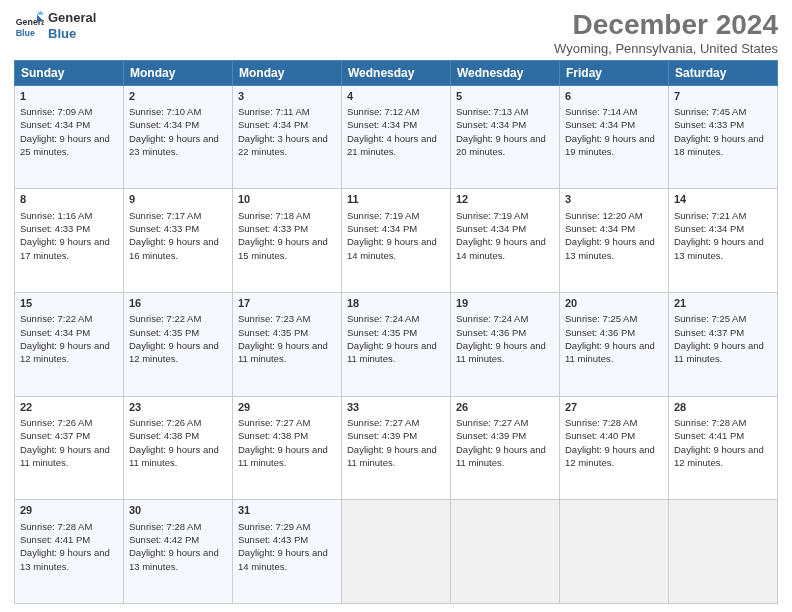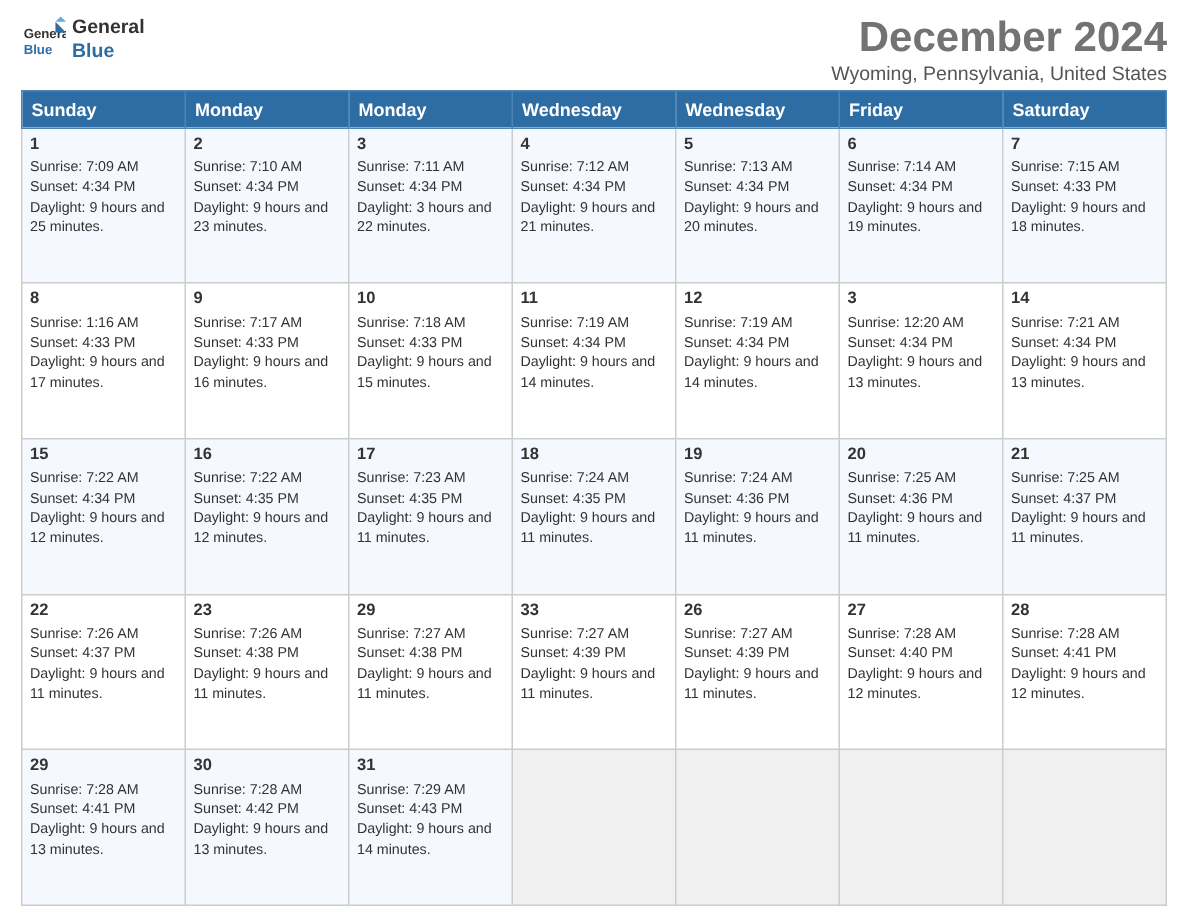--- a/index.html
+++ b/index.html
@@ -135,7 +135,7 @@
           <td><span class="day-num">4</span><span>Sunrise: 7:12 AM</span><br><span>Sunset: 4:34 PM</span><br><span>Daylight: 9 hours and 21 minutes.</span></td>
           <td><span class="day-num">5</span><span>Sunrise: 7:13 AM</span><br><span>Sunset: 4:34 PM</span><br><span>Daylight: 9 hours and 20 minutes.</span></td>
           <td><span class="day-num">6</span><span>Sunrise: 7:14 AM</span><br><span>Sunset: 4:34 PM</span><br><span>Daylight: 9 hours and 19 minutes.</span></td>
-          <td><span class="day-num">7</span><span>Sunrise: 7:15 AM</span><br><span>Sunset: 4:33 PM</span><br><span>Daylight: 9 hours and 18 minutes.</span></td>
+          <td><span class="day-num">7</span><span>Sunrise: 7:45 AM</span><br><span>Sunset: 4:33 PM</span><br><span>Daylight: 9 hours and 18 minutes.</span></td>
         </tr>
         <tr>
           <td><span class="day-num">8</span><span>Sunrise: 1:16 AM</span><br><span>Sunset: 4:33 PM</span><br><span>Daylight: 9 hours and 17 minutes.</span></td>

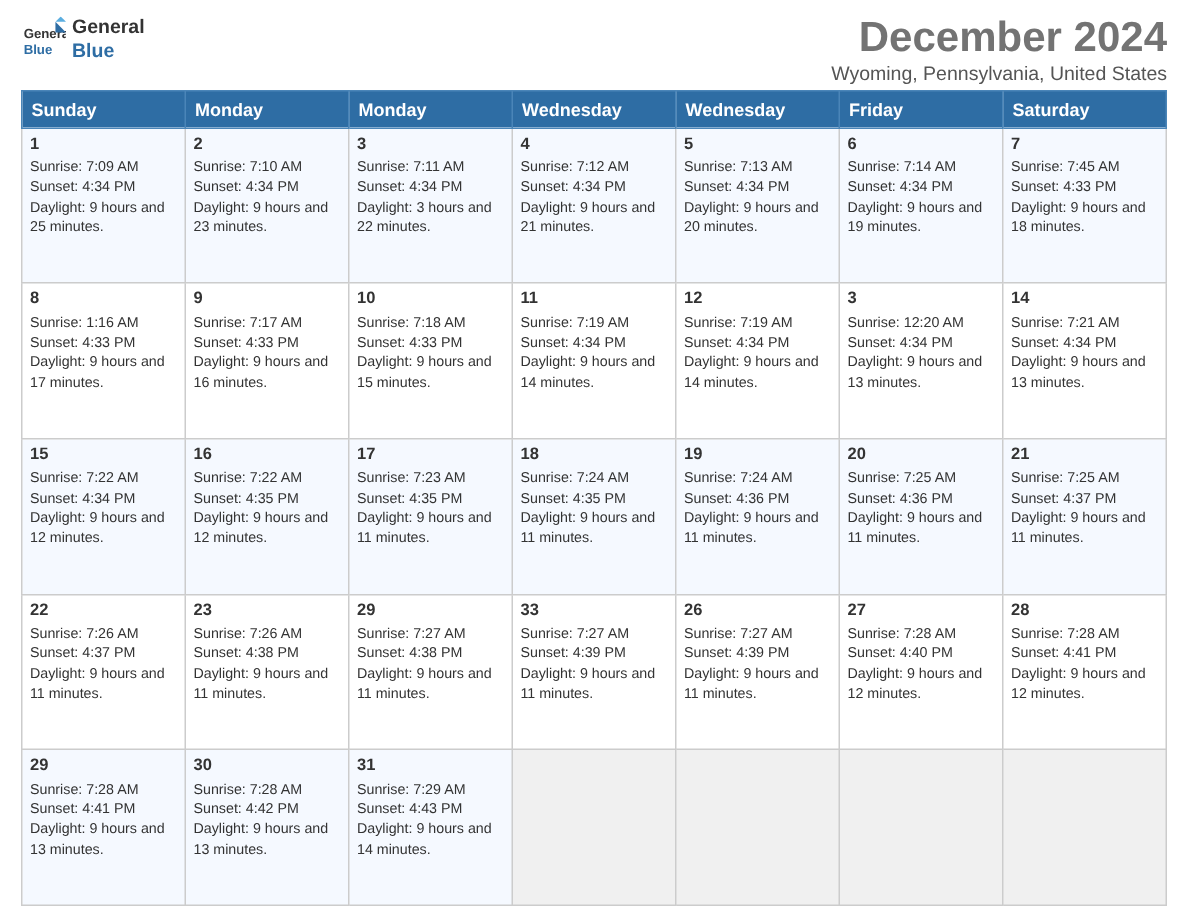--- a/index.html
+++ b/index.html
@@ -132,7 +132,7 @@
           <td><span class="day-num">1</span><span>Sunrise: 7:09 AM</span><br><span>Sunset: 4:34 PM</span><br><span>Daylight: 9 hours and 25 minutes.</span></td>
           <td><span class="day-num">2</span><span>Sunrise: 7:10 AM</span><br><span>Sunset: 4:34 PM</span><br><span>Daylight: 9 hours and 23 minutes.</span></td>
           <td><span class="day-num">3</span><span>Sunrise: 7:11 AM</span><br><span>Sunset: 4:34 PM</span><br><span>Daylight: 3 hours and 22 minutes.</span></td>
-          <td><span class="day-num">4</span><span>Sunrise: 7:12 AM</span><br><span>Sunset: 4:34 PM</span><br><span>Daylight: 9 hours and 21 minutes.</span></td>
+          <td><span class="day-num">4</span><span>Sunrise: 7:12 AM</span><br><span>Sunset: 4:34 PM</span><br><span>Daylight: 4 hours and 21 minutes.</span></td>
           <td><span class="day-num">5</span><span>Sunrise: 7:13 AM</span><br><span>Sunset: 4:34 PM</span><br><span>Daylight: 9 hours and 20 minutes.</span></td>
           <td><span class="day-num">6</span><span>Sunrise: 7:14 AM</span><br><span>Sunset: 4:34 PM</span><br><span>Daylight: 9 hours and 19 minutes.</span></td>
           <td><span class="day-num">7</span><span>Sunrise: 7:45 AM</span><br><span>Sunset: 4:33 PM</span><br><span>Daylight: 9 hours and 18 minutes.</span></td>

